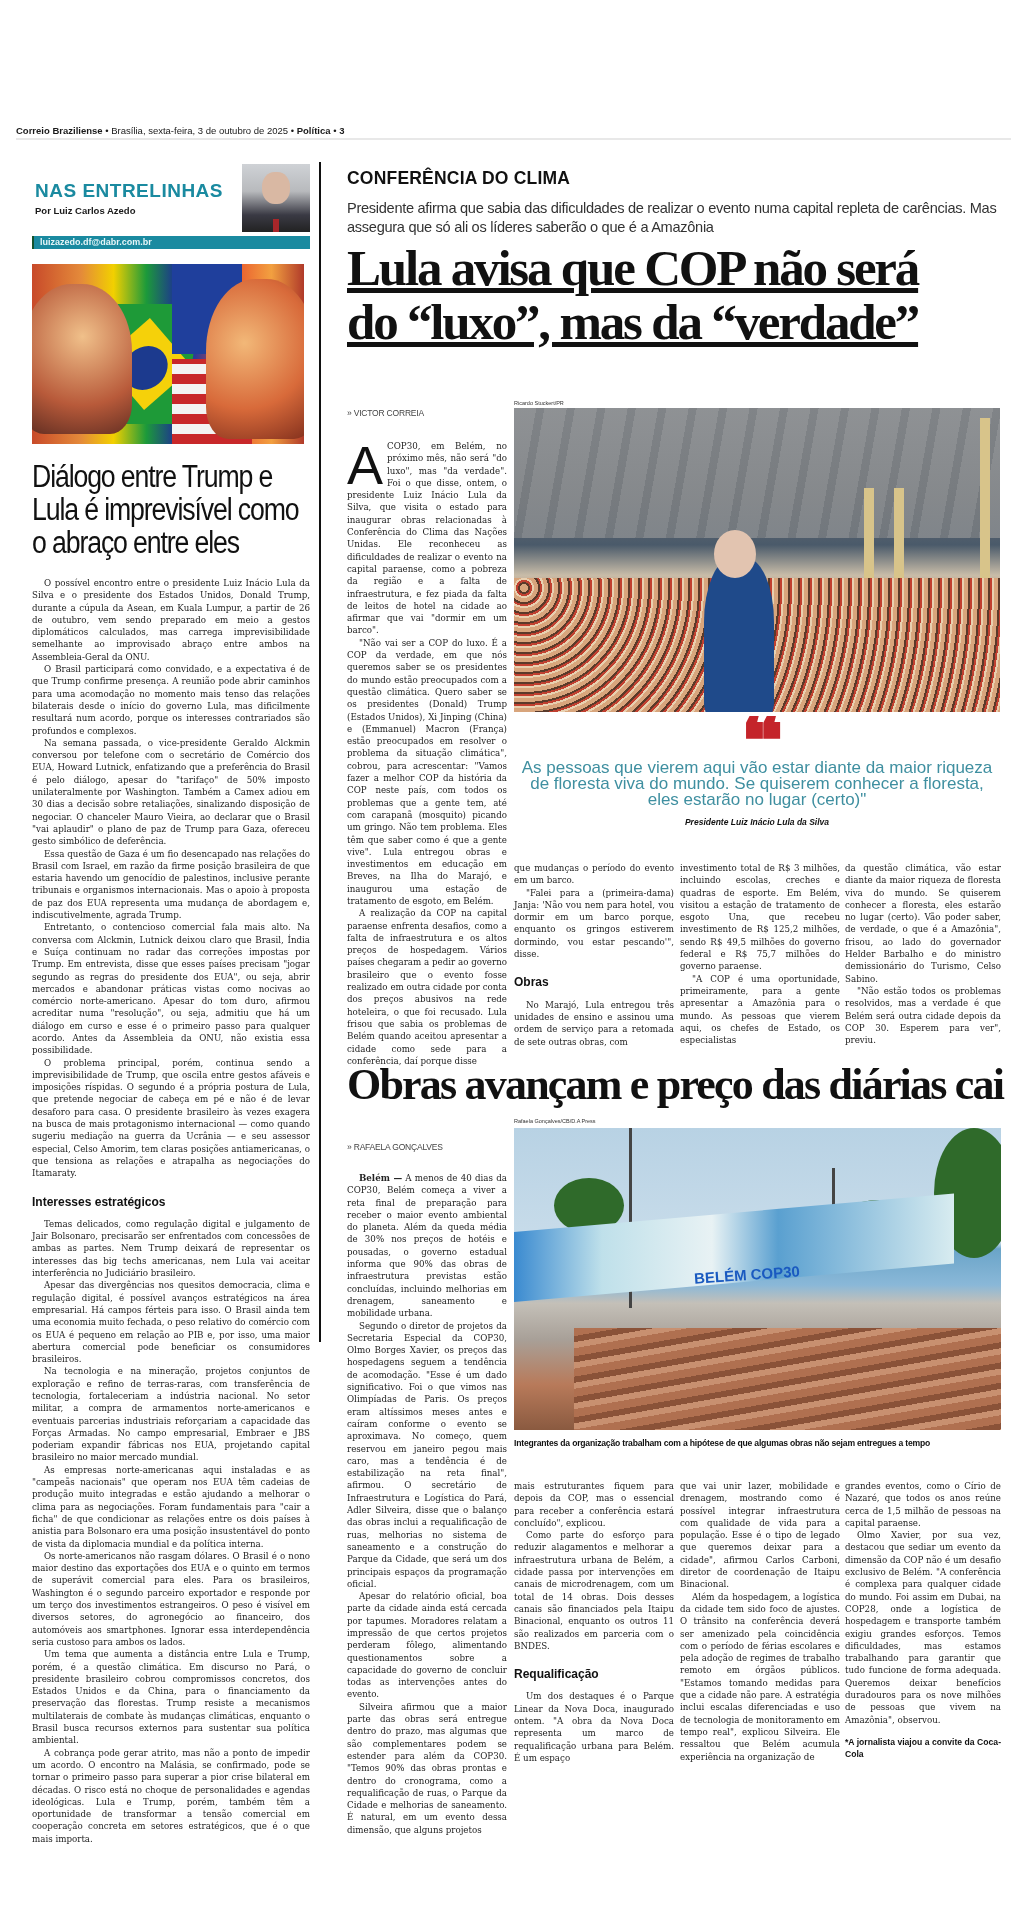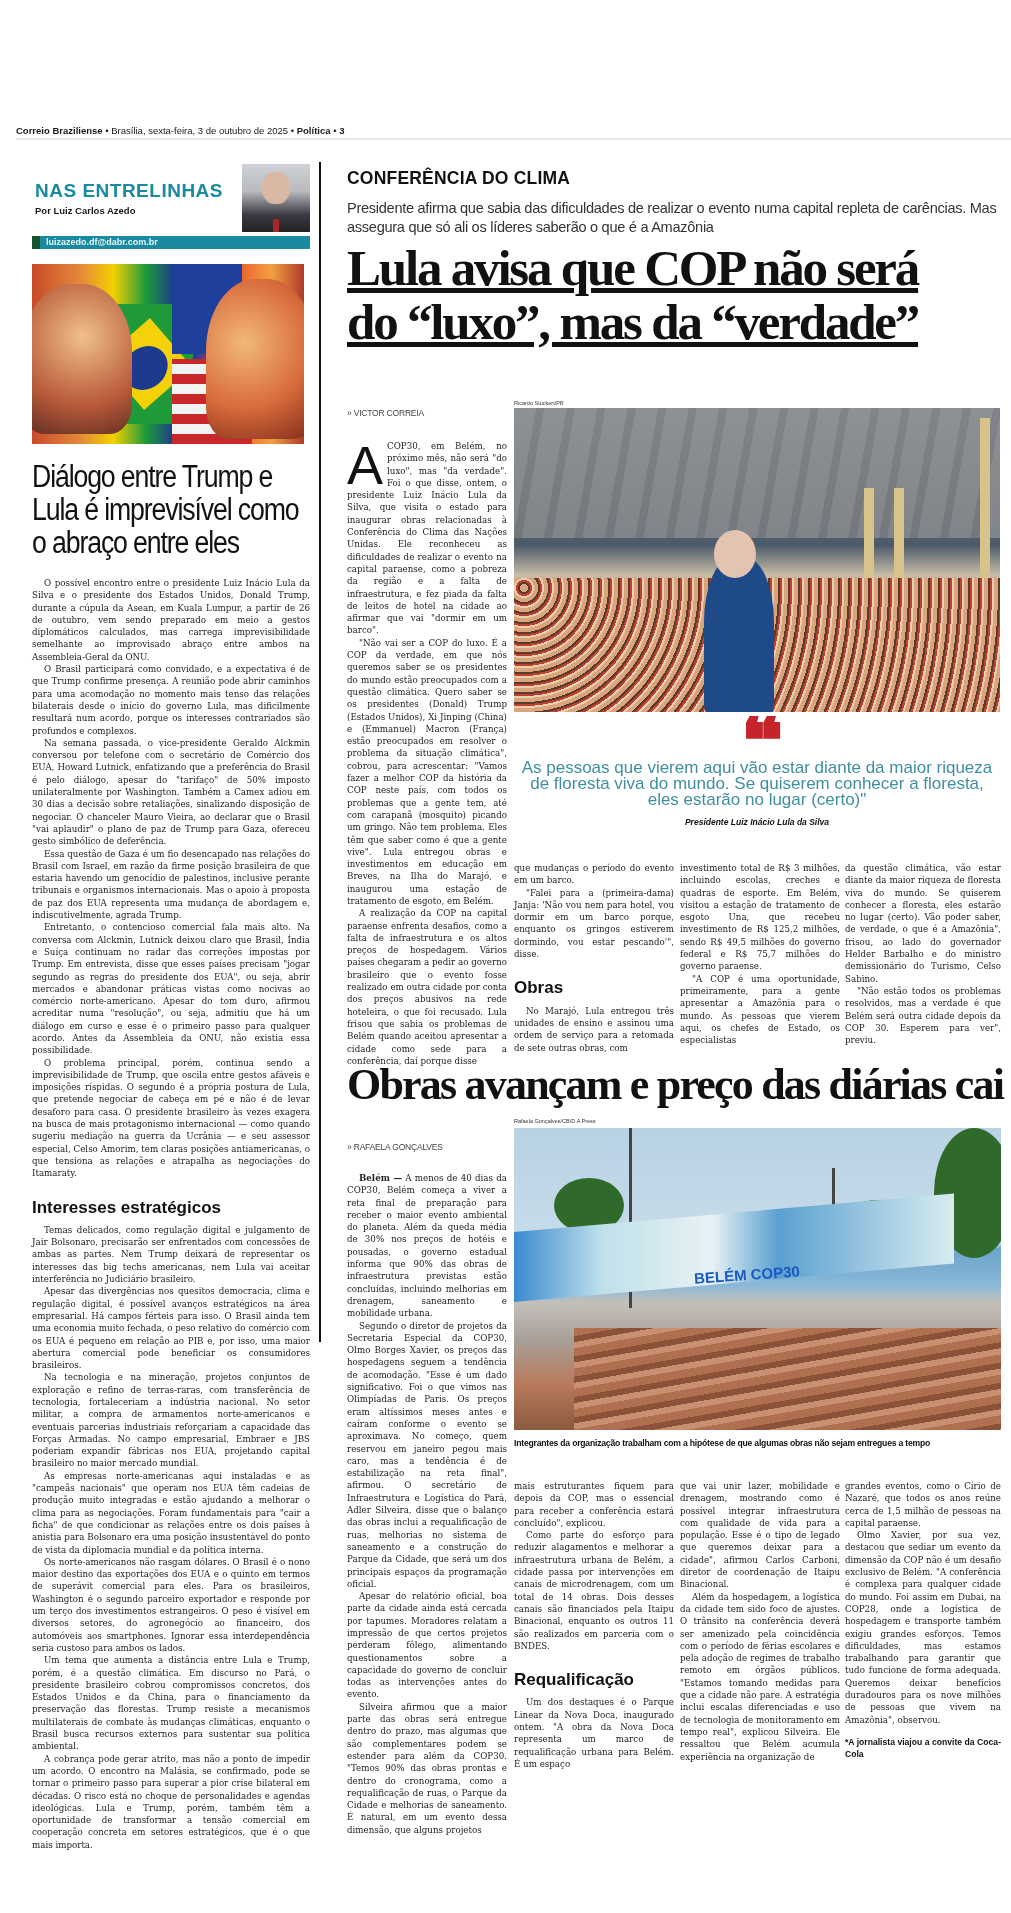--- a/index.html
+++ b/index.html
@@ -20,7 +20,7 @@
   .colhead .headshot { position: absolute; right: 0; top: 4px; width: 68px; height: 68px; background: linear-gradient(180deg,#cfd2d6 0%,#b8babd 40%,#3a3a44 75%,#222 100%); }
   .colhead .headshot .face { position: absolute; left: 20px; top: 8px; width: 28px; height: 32px; border-radius: 45%; background: #d9b8a3; }
   .colhead .headshot .tie { position: absolute; left: 31px; top: 55px; width: 6px; height: 13px; background: #a8262a; }
-  .emailbar { margin-top: 4px; height: 13px; background: #1a8aa0; color: #e6f6f8; font-family: "Liberation Sans", sans-serif; font-weight: bold; font-size: 9px; line-height: 13px; padding-left: 6px; border-left: 8px solid #14532d; }
+  .emailbar { margin-top: 4px; height: 13px; background: #1a8aa0; color: #e6f6f8; font-family: "Liberation Sans", sans-serif; font-weight: bold; font-size: 9px; line-height: 13px; padding-left: 6px; border-left: 2px solid #14532d; }
 
   .art { margin-top: 15px; width: 272px; height: 180px; position: relative; overflow: hidden; background: linear-gradient(90deg,#c84a2a 0%,#e48a3a 18%,#f2d000 30%,#1c9a3a 42%,#1d3c8a 52%,#2b3b9a 60%,#e84a2a 72%,#f2a040 88%,#b03a2a 100%); }
   .art .flagbr { position: absolute; left: 70px; top: 40px; width: 90px; height: 120px; background: #1e9a38; transform: skewX(-8deg); }

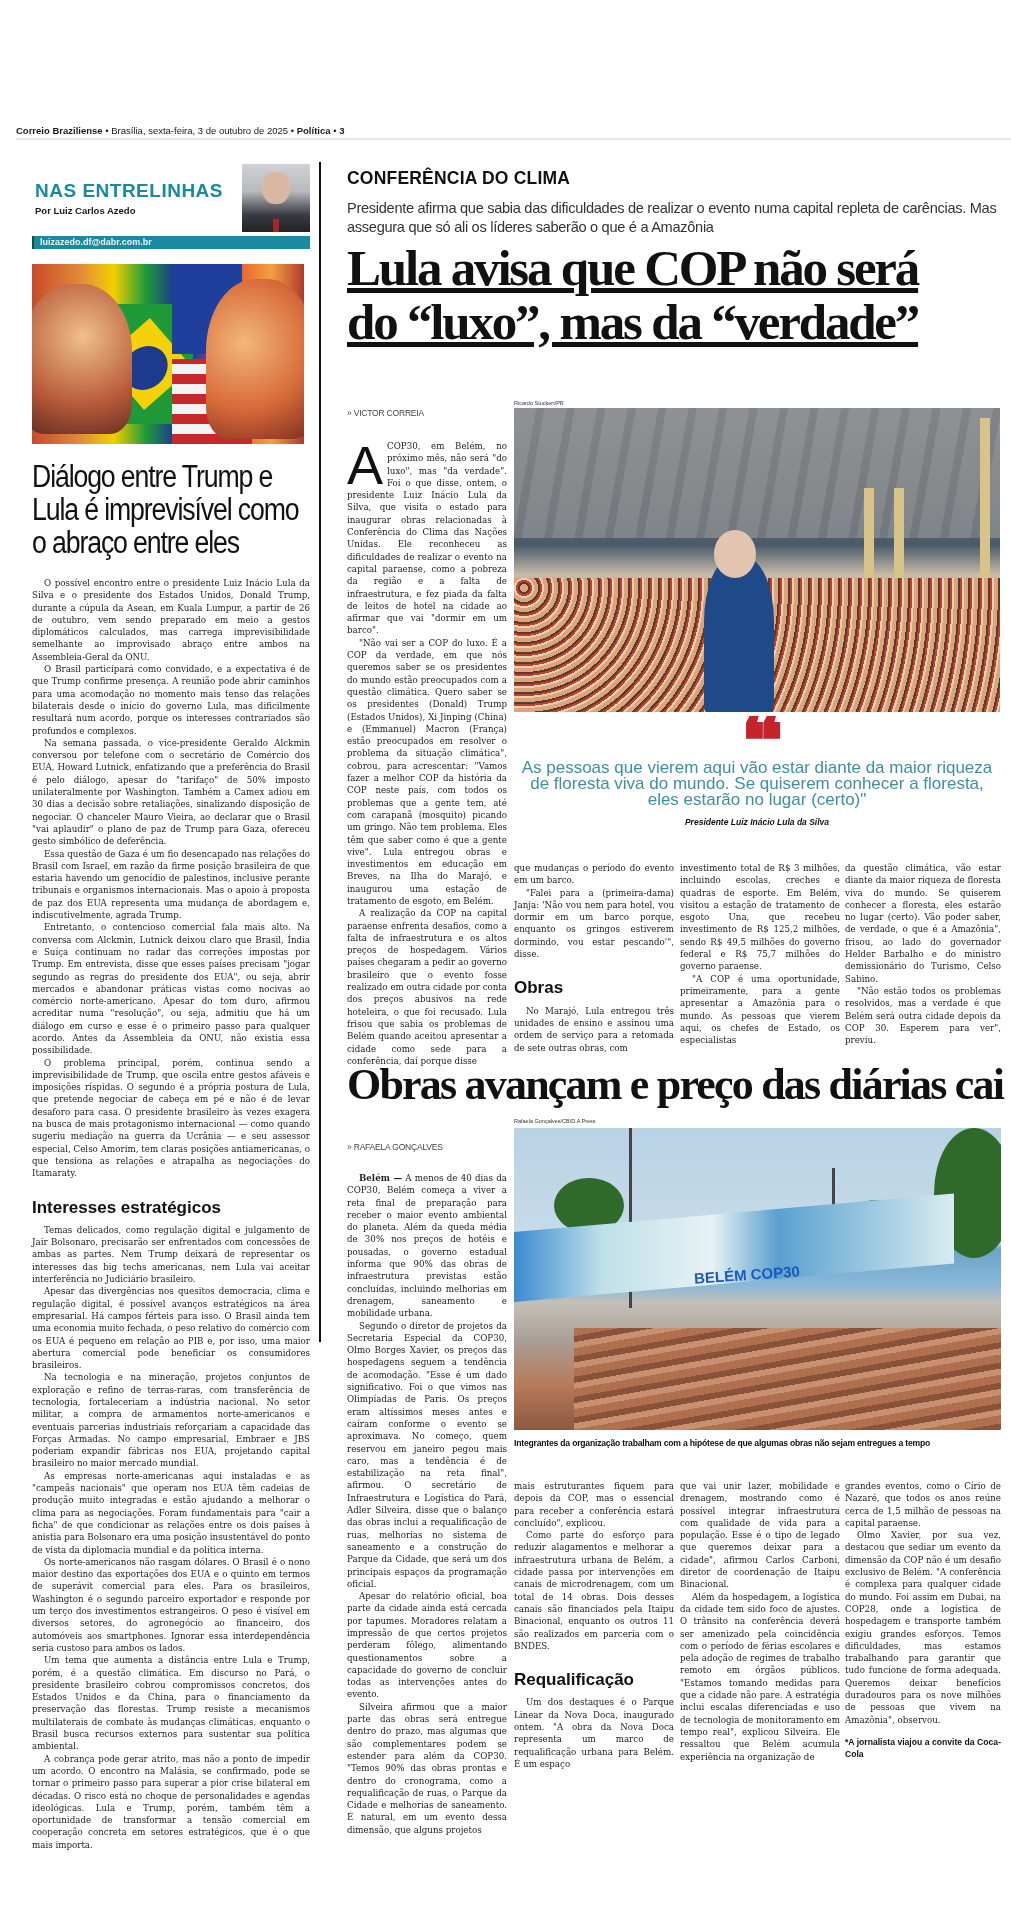--- a/index.html
+++ b/index.html
@@ -35,7 +35,7 @@
   .body8 { font-size: 8.7px; line-height: 12.3px; text-align: justify; hyphens: auto; color: #222; }
   .body8 p { text-indent: 12px; }
   .left .body8 { margin-top: 18px; }
-  .subhead { font-family: "Liberation Sans", sans-serif; font-weight: bold; font-size: 17px; margin: 22px 0 10px 0; color: #111; }
+  .subhead { font-family: "Liberation Sans", sans-serif; font-weight: bold; font-size: 12px; margin: 16px 0 10px 0; color: #111; }
 
   
   .right { position: absolute; left: 347px; top: 160px; width: 650px; }

